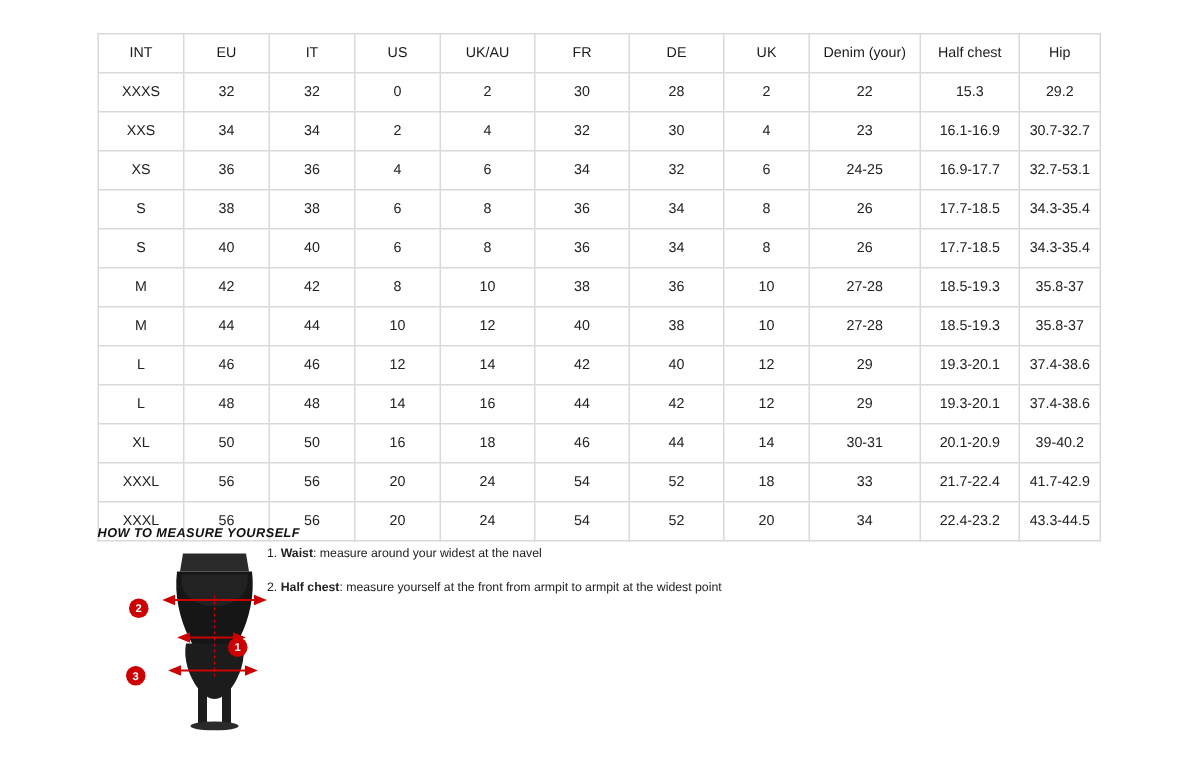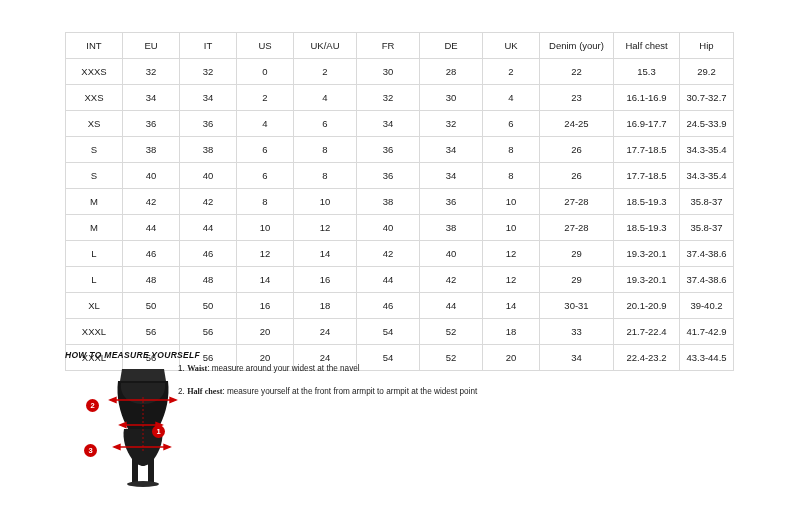--- a/index.html
+++ b/index.html
@@ -27,7 +27,7 @@
   .table-wrap {
     position: absolute;
     left: 65px;
-    top: 32px;
+    top: 22px;
     width: 668px;
   }
   table.size-table {

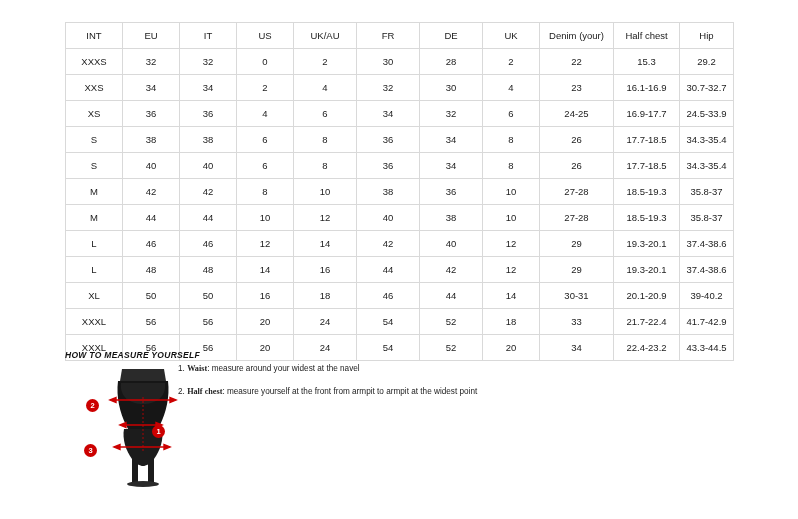--- a/index.html
+++ b/index.html
@@ -191,7 +191,7 @@
           <td>6</td>
           <td>24-25</td>
           <td>16.9-17.7</td>
-          <td>24.5-33.9</td>
+          <td>32.7-53.1</td>
         </tr>
         <tr>
           <td>S</td>

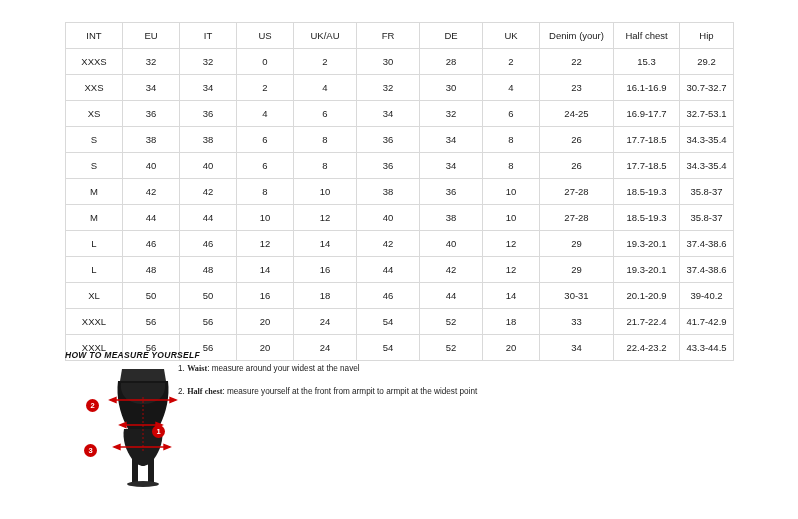--- a/index.html
+++ b/index.html
@@ -99,7 +99,6 @@
   }
   .instructions .line b {
     font-weight: bold;
-    font-family: Liberation Serif, serif;
   }
 
   .badge {

